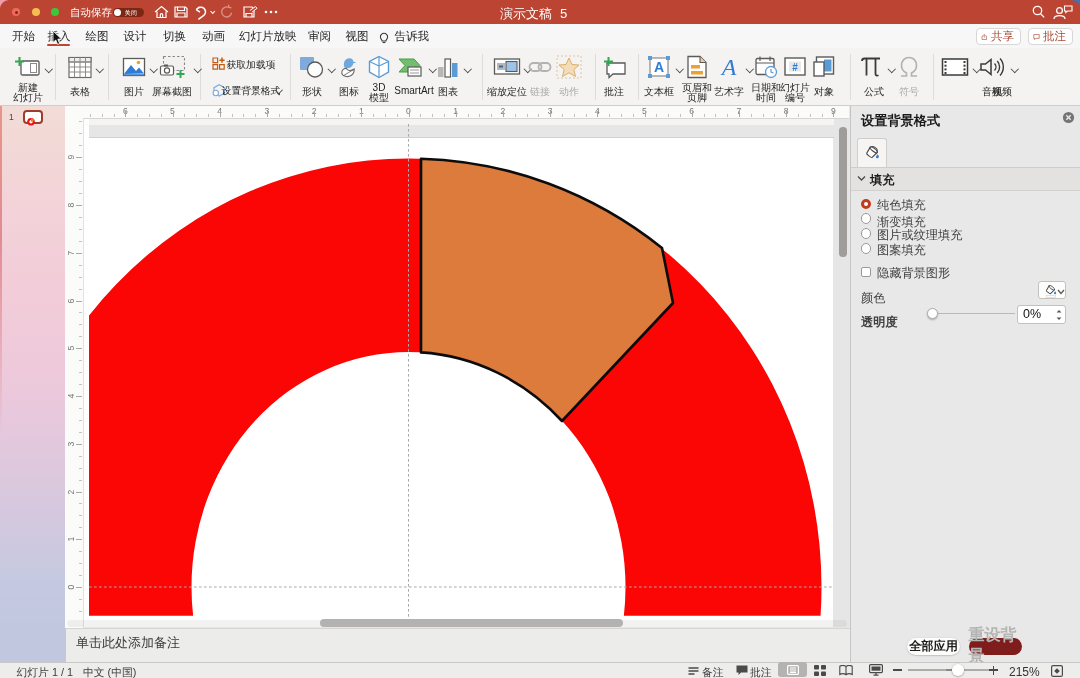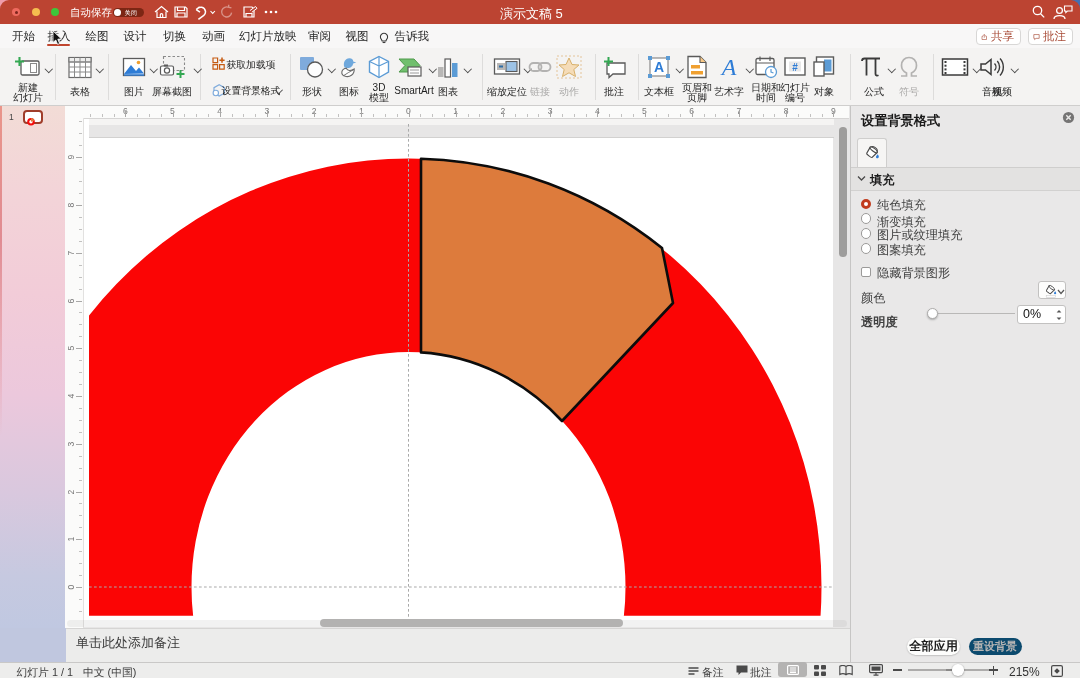--- a/index.html
+++ b/index.html
@@ -12,7 +12,7 @@
   #titlebar{position:absolute;left:0;top:0;width:1080px;height:24px;
     background:#bc4432;border-radius:9px 9px 0 0;}
   .tl{position:absolute;top:8px;width:8px;height:8px;border-radius:50%;}
-  #titlebar .t-txt{position:absolute;top:5px;color:#fff;font-size:11px;}
+  #titlebar .t-txt{position:absolute;top:5px;color:#fff;font-size:11px;font-family:Liberation Mono, monospace;}
   .toggle{position:absolute;left:113px;top:7.5px;width:31px;height:9px;background:#7c2614;
     border-radius:4.5px;}
   .toggle .knob{position:absolute;left:1px;top:1px;width:7px;height:7px;background:#fff;border-radius:50%;}

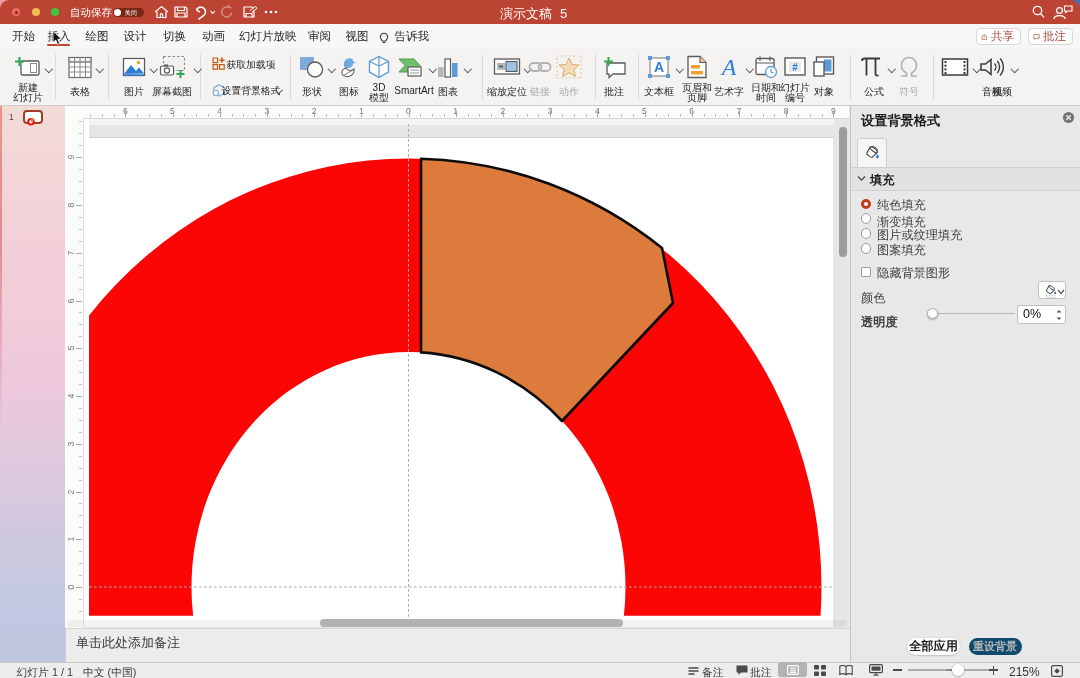--- a/index.html
+++ b/index.html
@@ -552,8 +552,8 @@
 <div style="position:absolute;left:56px;top:531.5px;width:53px;height:17px;background:#fdfdfc;border-radius:8.5px;
 box-shadow:0 0.5px 1.5px rgba(0,0,0,0.28);font-size:12.2px;font-weight:bold;color:#1d1d1d;
 display:flex;align-items:center;justify-content:center;">全部应用</div>
-<div style="position:absolute;left:117.5px;top:531.5px;width:53px;height:17px;background:#0c4a6e;border-radius:8.5px;
-font-size:11px;font-weight:bold;color:#b5b4b3;display:flex;align-items:center;justify-content:center;">重设背景</div>
+<div style="position:absolute;left:117.5px;top:531.5px;width:53px;height:17px;background:#7f1d1d;border-radius:8.5px;
+font-size:16px;font-weight:bold;color:#b5b4b3;display:flex;align-items:center;justify-content:center;">重设背景</div>
 </div>
 </div>
 <div id="sidebase"></div>

